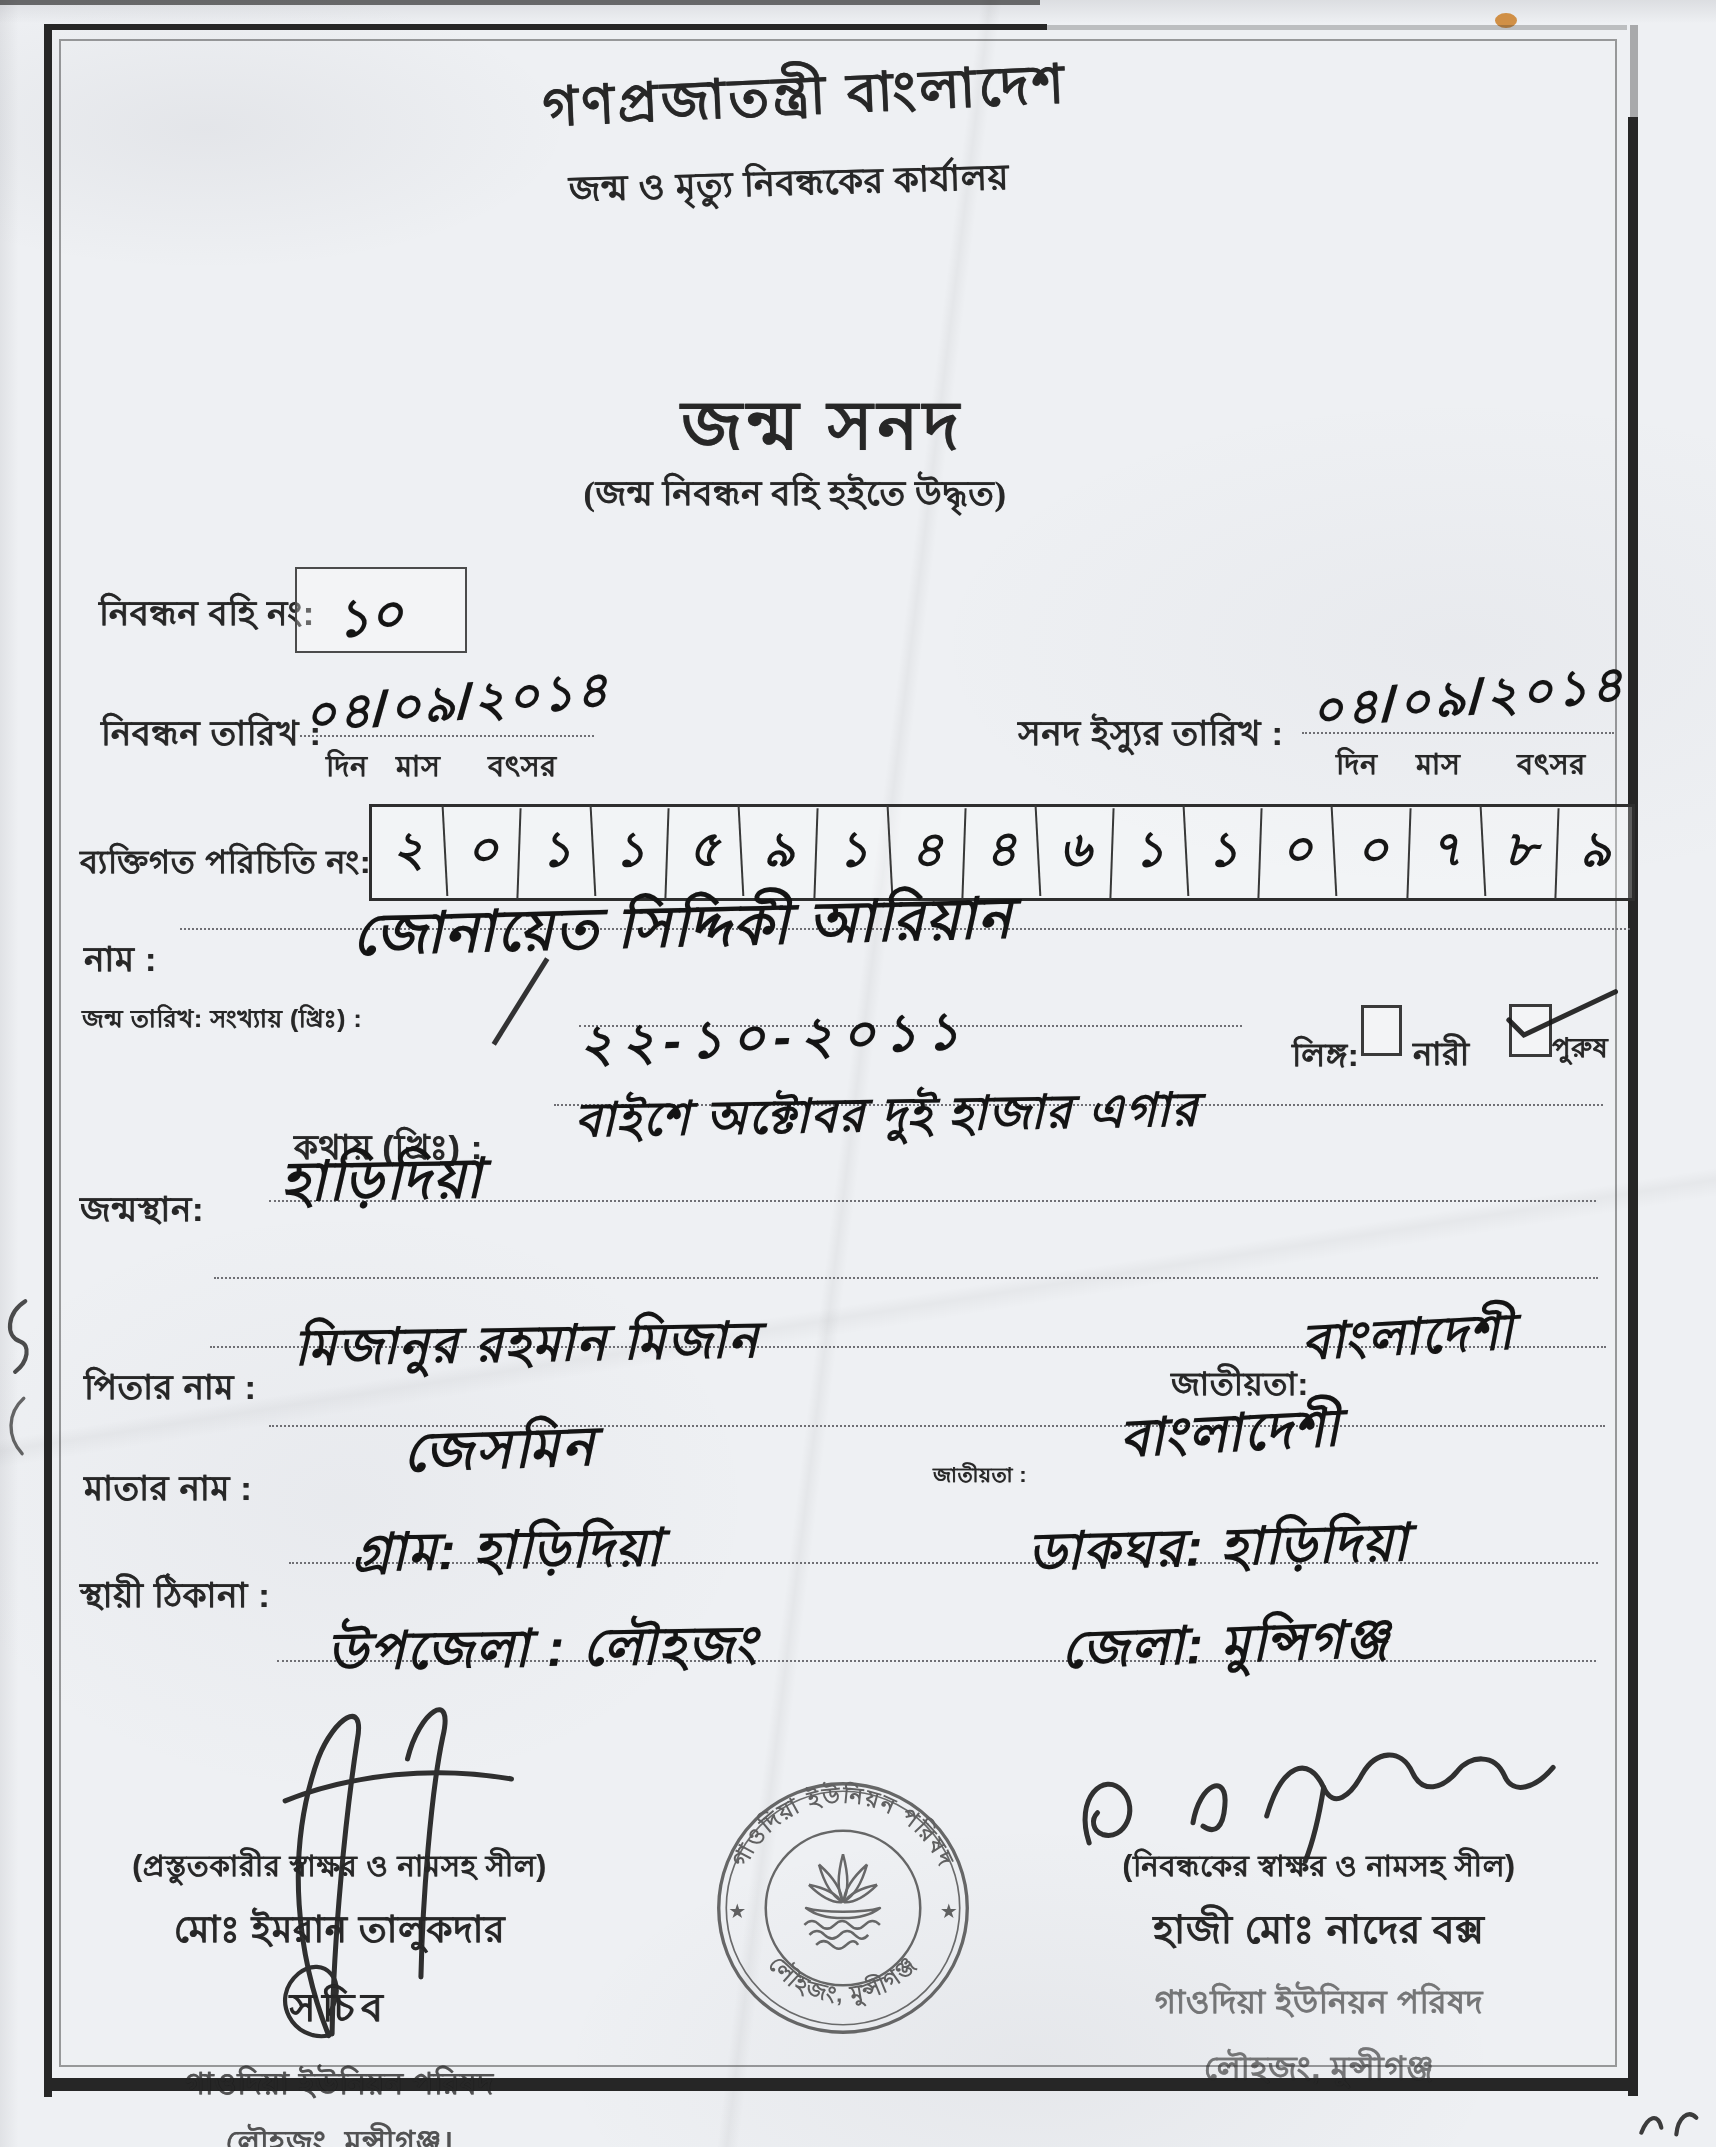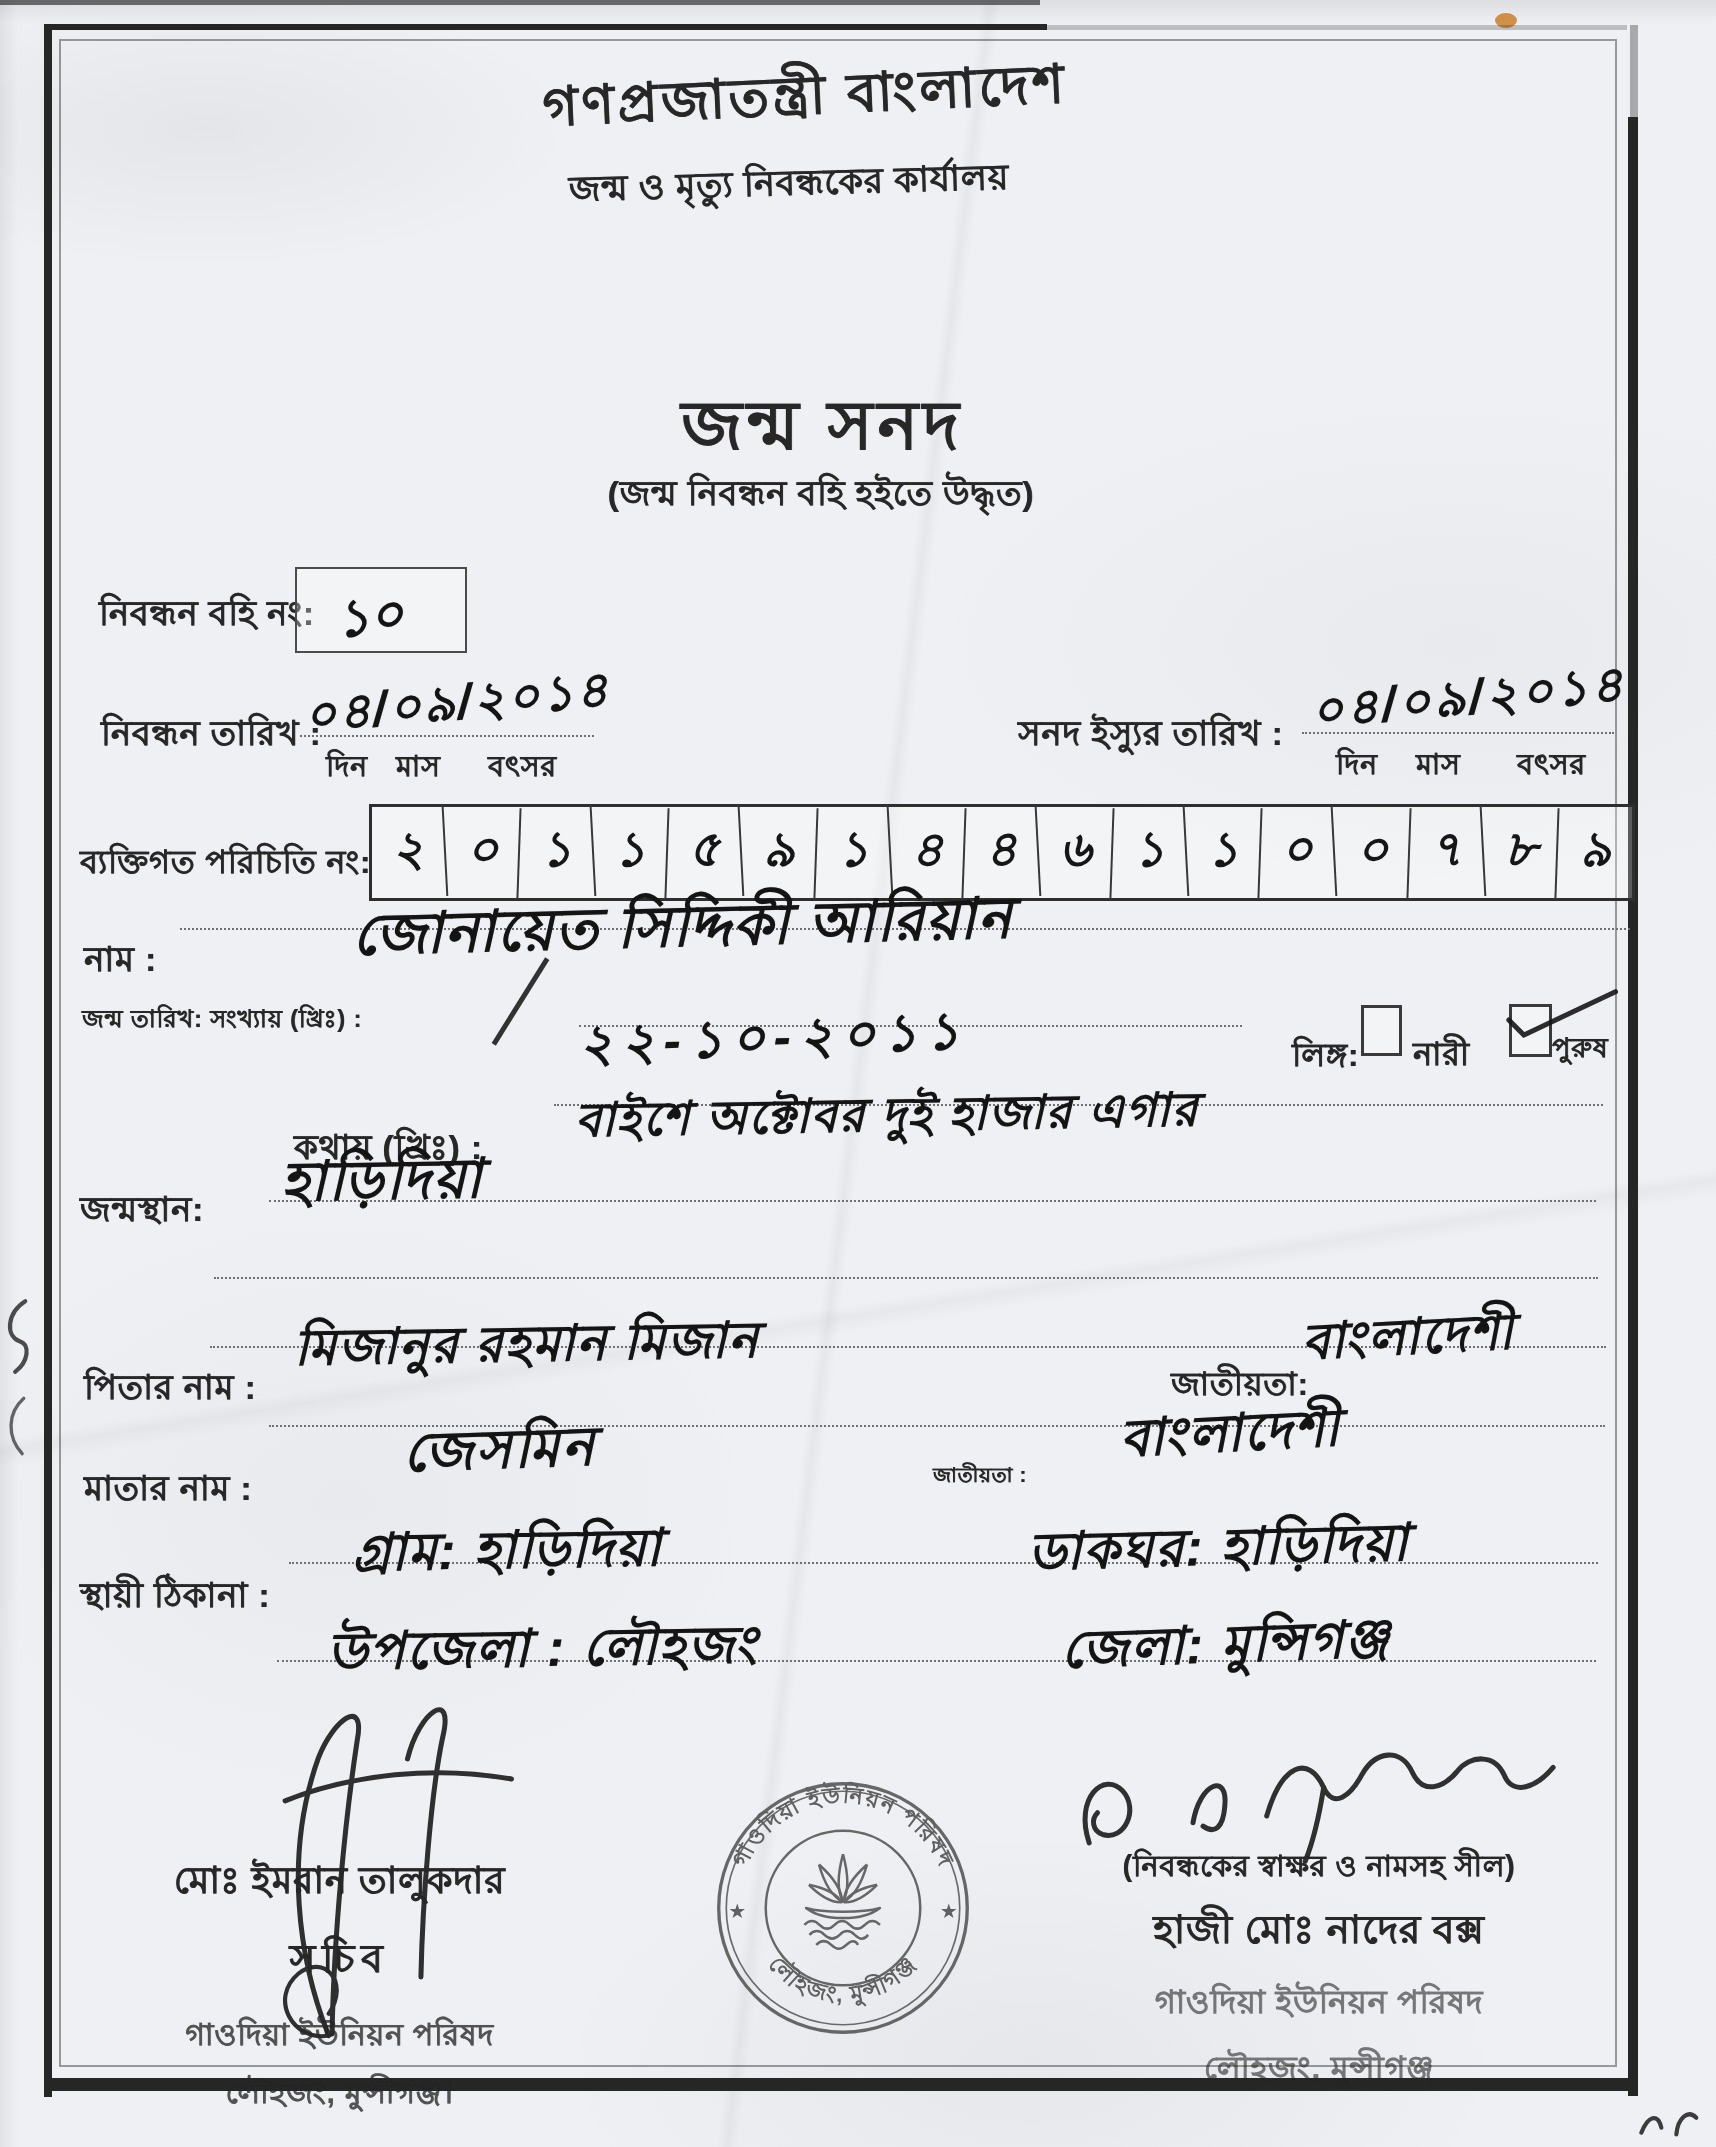--- a/index.html
+++ b/index.html
@@ -66,7 +66,7 @@
   <div class="lbl" style="left:420px;top:156px;width:738px;text-align:center;font-size:35px;transform:rotate(-1.6deg);">জন্ম ও মৃত্যু নিবন্ধকের কার্যালয়</div>
 
   <div class="lbl" style="left:579px;top:373px;width:487px;text-align:center;font-size:68px;letter-spacing:5px;">জন্ম সনদ</div>
-  <div class="lbl" style="left:494px;top:467px;width:654px;text-align:center;font-size:34px;font-weight:600;">(জন্ম নিবন্ধন বহি হইতে উদ্ধৃত)</div>
+  <div class="lbl" style="left:468px;top:467px;width:654px;text-align:center;font-size:34px;font-weight:600;font-family:Liberation Serif, serif;">(জন্ম নিবন্ধন বহি হইতে উদ্ধৃত)</div>
 
   <div class="lbl" style="left:99px;top:587px;font-size:34px;">নিবন্ধন বহি নং:</div>
   <div class="abs" style="left:295px;top:567px;width:168px;height:82px;border:2.5px solid #4b4b4b;background:rgba(255,255,255,.3);"></div>

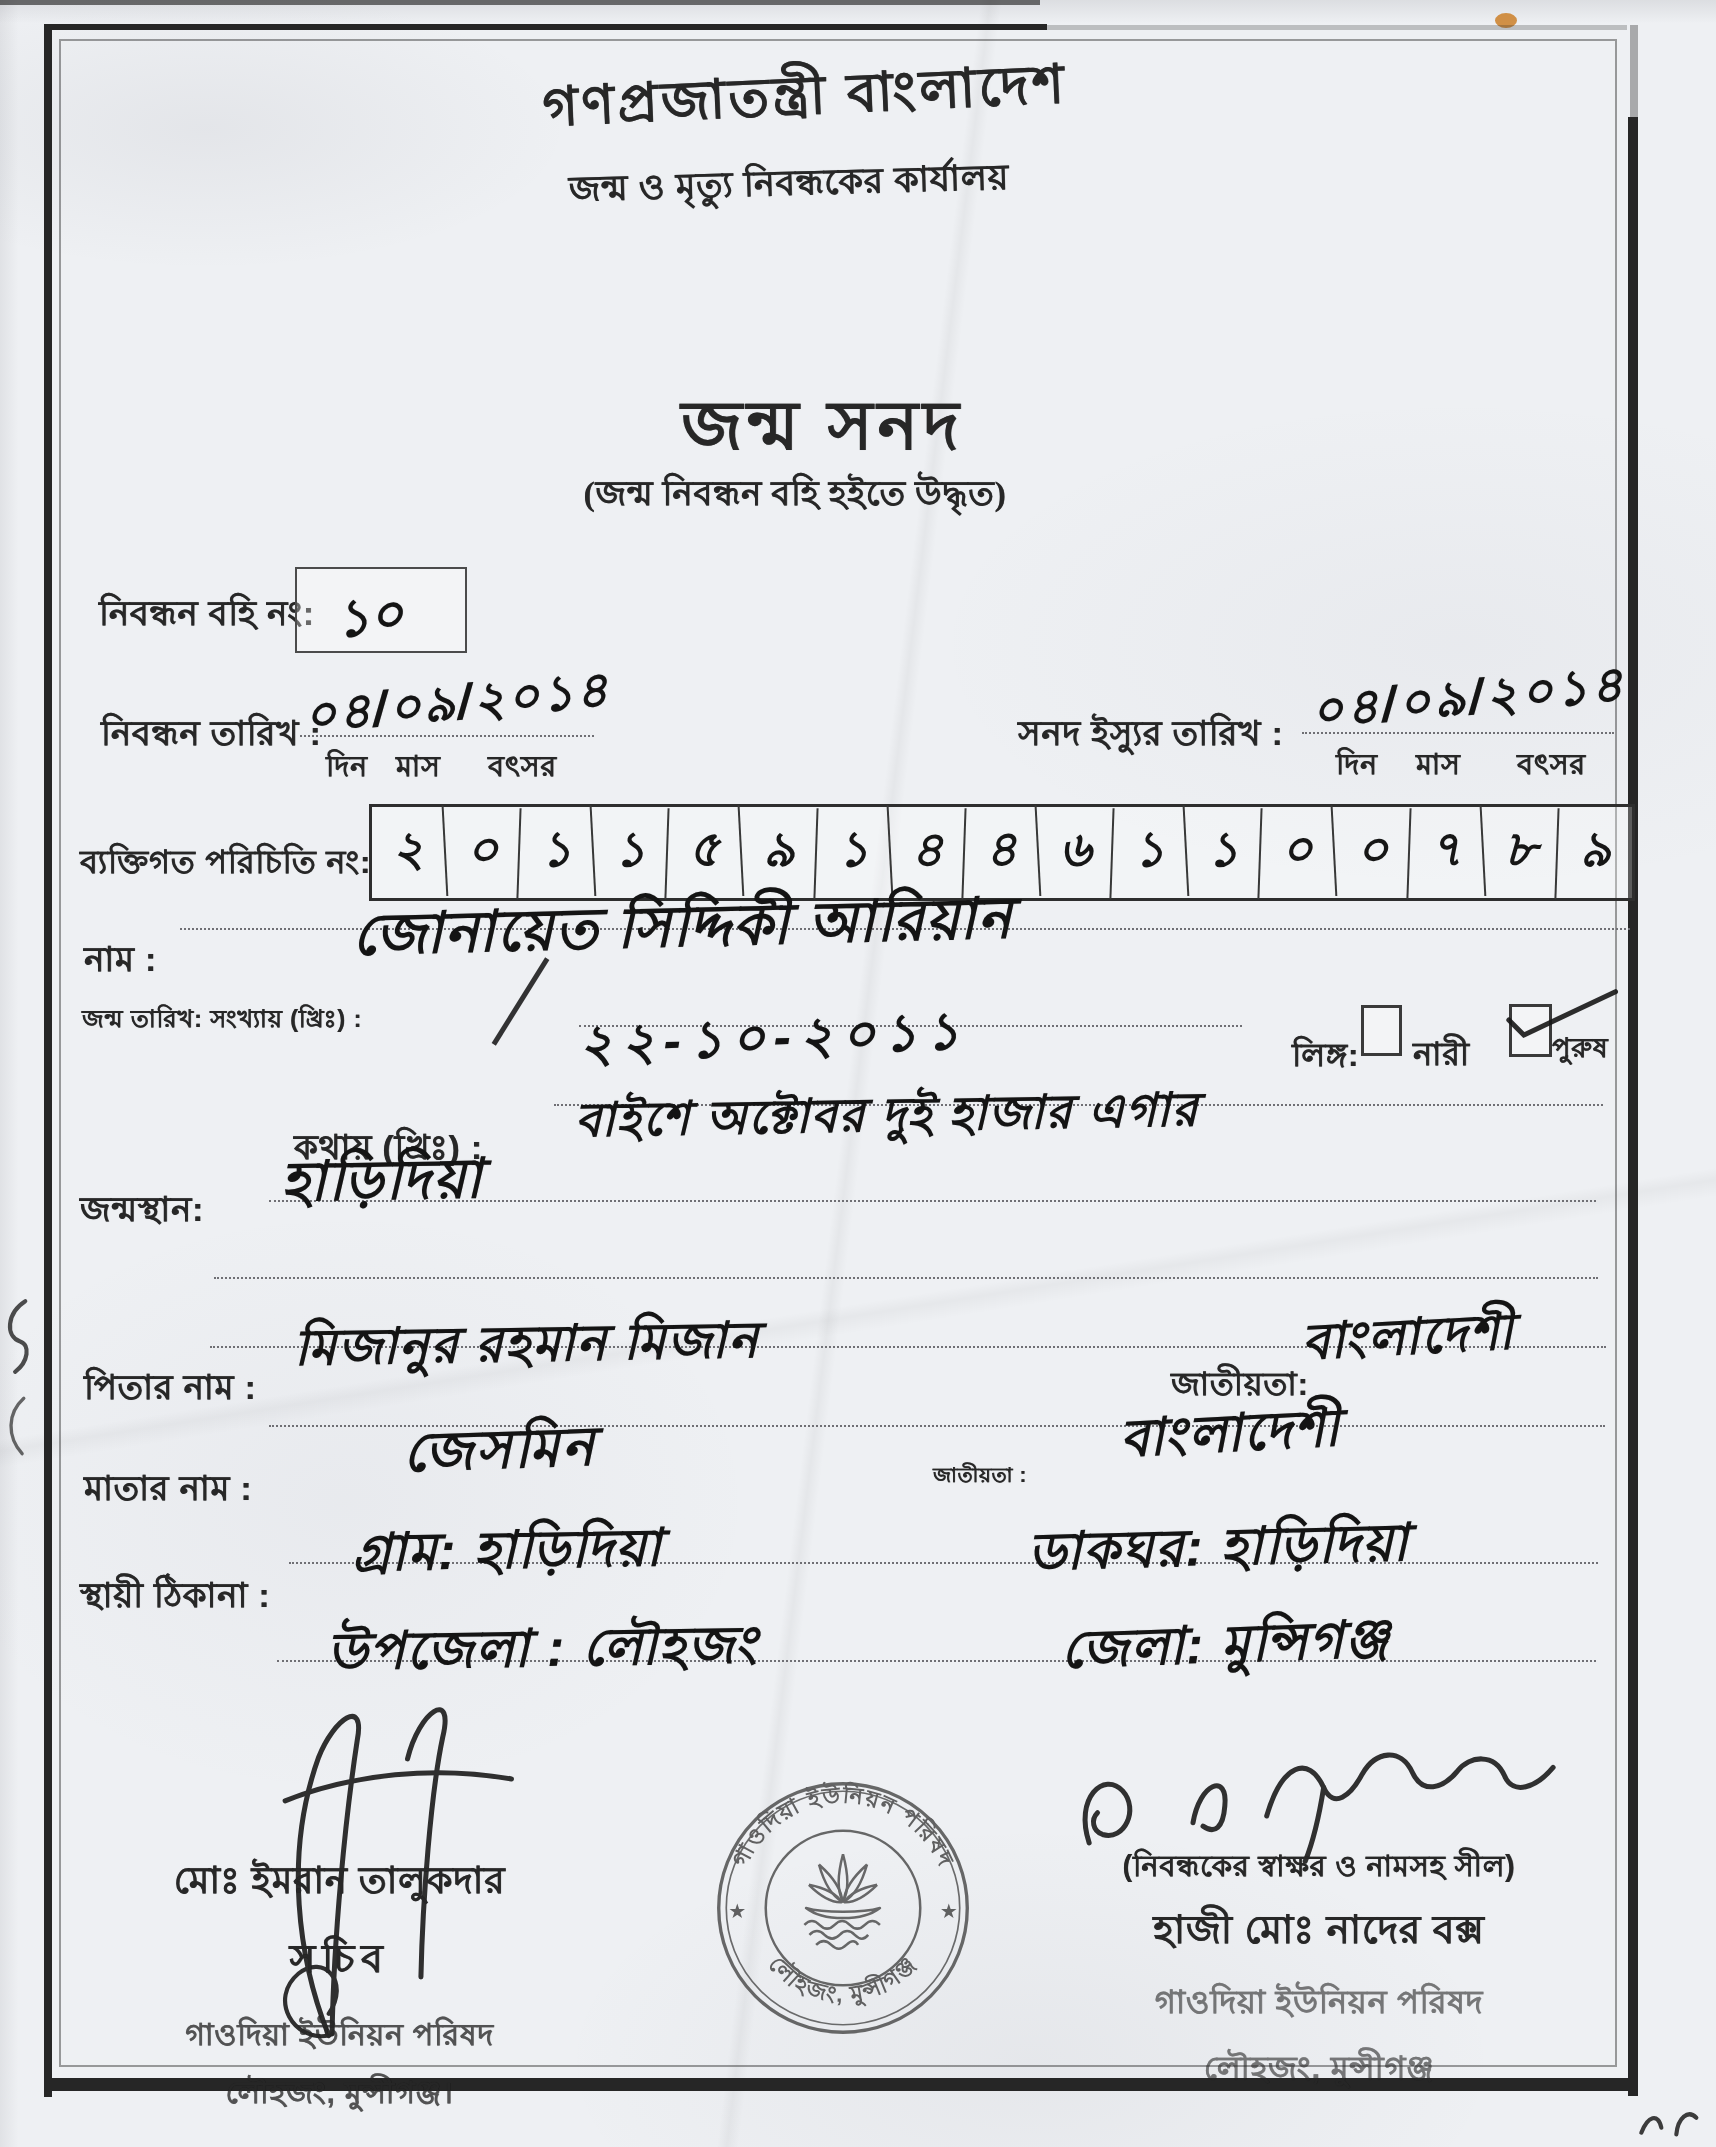--- a/index.html
+++ b/index.html
@@ -164,6 +164,7 @@
   </svg>
 
   <div class="abs center" style="left:71px;top:1843px;width:537px;">
+    <span class="stampline lbl" style="position:static;font-size:29px;font-weight:600;">(প্রস্তুতকারীর স্বাক্ষর ও নামসহ সীল)</span>
     <span class="stampline lbl" style="position:static;font-size:37px;margin-top:8.4px;">মোঃ ইমরান তালুকদার</span>
     <span class="stampline lbl" style="position:static;font-size:39px;margin-top:13.4px;letter-spacing:6.7px;">সচিব</span>
     <span class="stampline lbl" style="position:static;font-size:30px;margin-top:18.5px;opacity:.78;">গাওদিয়া ইউনিয়ন পরিষদ</span>

